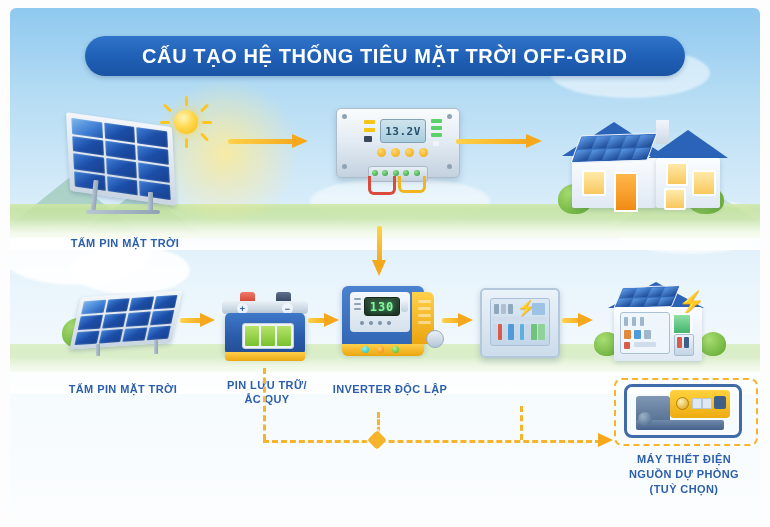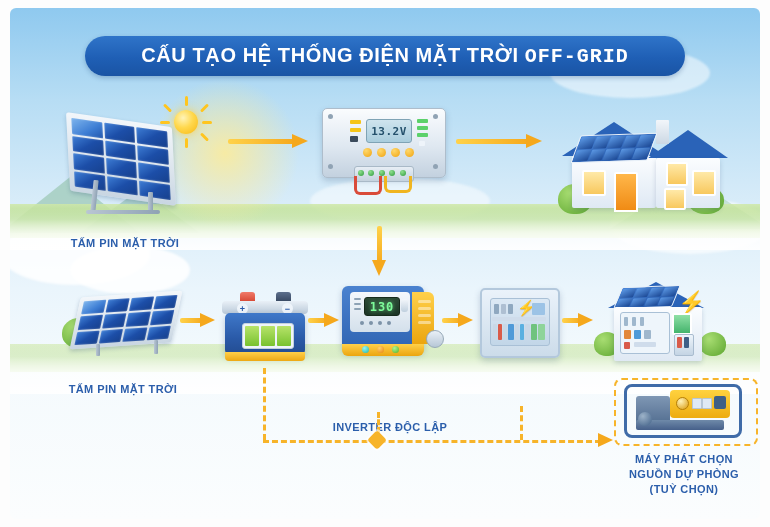--- a/index.html
+++ b/index.html
@@ -171,7 +171,7 @@
   </div>
 
   <div class="title-banner">
-    <div class="title-text"><span>CẤU TẠO HỆ THỐNG ĐIỆN MẶT TRỜI </span><span class="strong">OFF-GRID</span></div>
+    <div class="title-text"><span>CẤU TẠO HỆ THỐNG TIÊU MẶT TRỜI </span><span class="strong">OFF-GRID</span></div>
   </div>
 
   <div class="dev" style="left:160px;top:96px;width:52px;height:52px;">

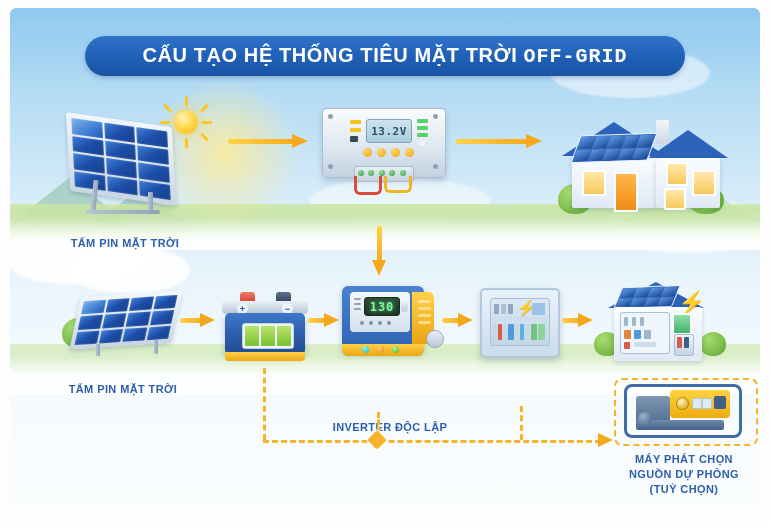--- a/index.html
+++ b/index.html
@@ -43,7 +43,7 @@
     color:#ffffff;font-size:20px;letter-spacing:.6px;font-weight:700;
     white-space:nowrap;
   }
-  .title-text .strong{font-weight:900;letter-spacing:1px;font-family:Liberation Mono, monospace;}
+  .title-text .strong{font-weight:900;letter-spacing:1px;}
 
   
   .label{

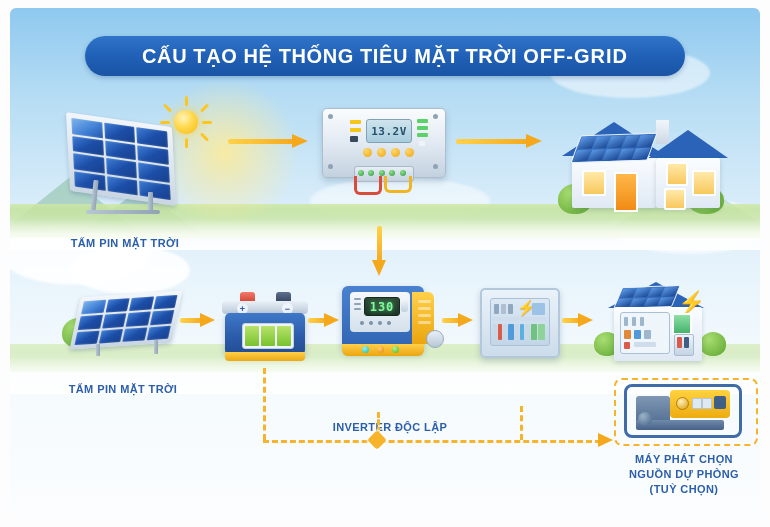--- a/index.html
+++ b/index.html
@@ -213,7 +213,7 @@
     <div class="head" style="left:64px;top:0px;border-width:7px 0 7px 16px;border-left-color:#f5a81c;"></div>
   </div>
 
-  <div class="dev" style="left:322px;top:108px;width:122px;height:92px;">
+  <div class="dev" style="left:336px;top:108px;width:122px;height:92px;">
     <div class="cc-body" style="left:0;top:0;width:122px;height:68px;"></div>
     <div class="cc-lcd" style="left:44px;top:11px;width:44px;height:22px;">
       <span>13.2V</span>

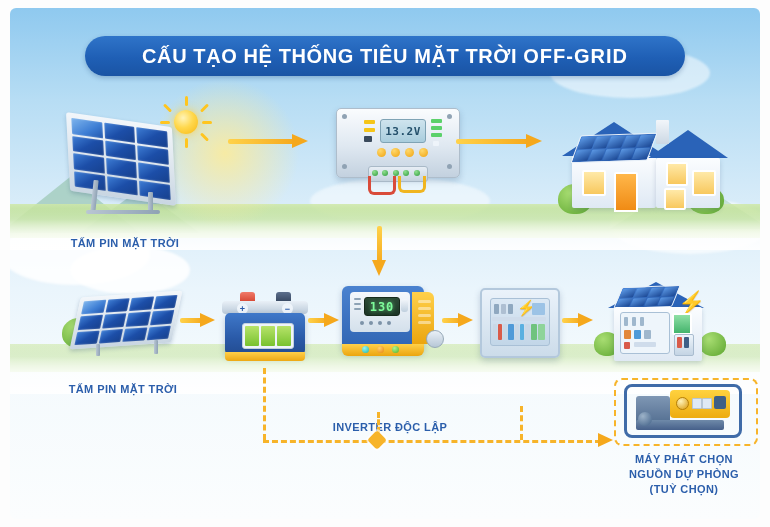--- a/index.html
+++ b/index.html
@@ -325,6 +325,8 @@
     </div>
     <div class="bat-base" style="left:3px;top:60px;width:80px;height:9px;"></div>
   </div>
+  <div class="label" style="left:207px;top:378px;width:120px;">PIN LƯU TRỮ/
+ẮC QUY</div>
 
   <div class="arrow" style="left:308px;top:313px;width:34px;height:14px;">
     <div class="shaft" style="left:0;top:5px;width:20px;height:5px;"></div>

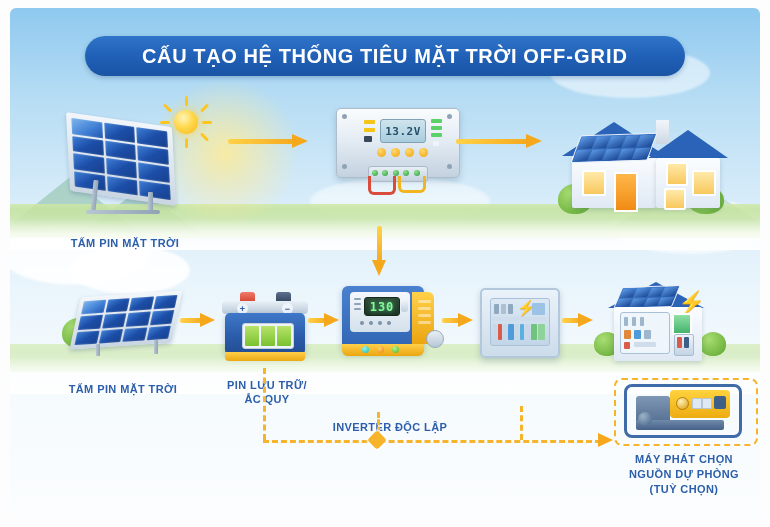--- a/index.html
+++ b/index.html
@@ -358,7 +358,7 @@
     <div class="btn-dot" style="left:54px;top:64px;width:7px;height:7px;background:radial-gradient(circle at 35% 30%,#b4f58c,#4fb22a);"></div>
     <div class="plug" style="left:88px;top:48px;width:16px;height:16px;"></div>
   </div>
-  <div class="label" style="left:320px;top:382px;width:140px;margin-top:38px;">INVERTER ĐỘC LẬP</div>
+  <div class="label" style="left:320px;top:382px;width:140px;">INVERTER ĐỘC LẬP</div>
 
   <div class="arrow" style="left:442px;top:313px;width:34px;height:14px;">
     <div class="shaft" style="left:0;top:5px;width:20px;height:5px;"></div>

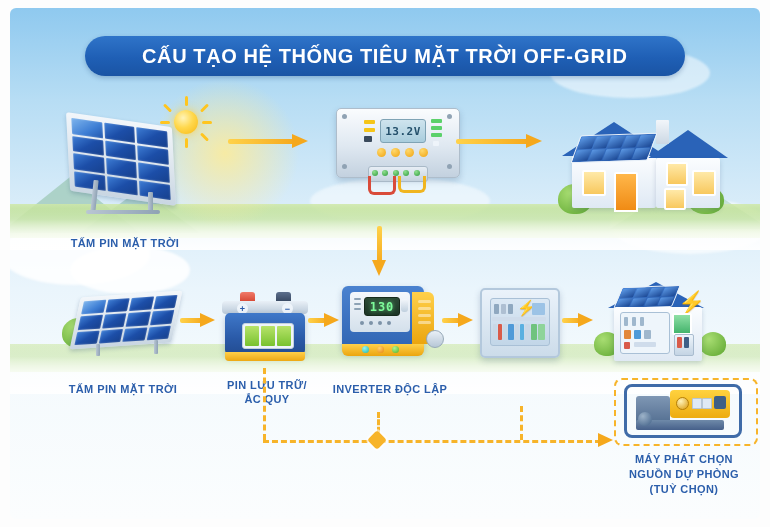--- a/index.html
+++ b/index.html
@@ -442,7 +442,7 @@
     <div class="gen-base" style="left:16px;top:38px;width:88px;height:10px;"></div>
     <div class="brk" style="left:18px;top:30px;width:14px;height:14px;background:radial-gradient(circle at 35% 30%,#9db3c9,#3f5f86);border-radius:50%;"></div>
   </div>
-  <div class="label" style="left:600px;top:452px;width:168px;line-height:15px;">MÁY PHÁT CHỌN
+  <div class="label" style="left:600px;top:452px;width:168px;line-height:15px;">MÁY THIẾT ĐIỆN
 NGUỒN DỰ PHÒNG
 (TUỲ CHỌN)</div>
 </div>

